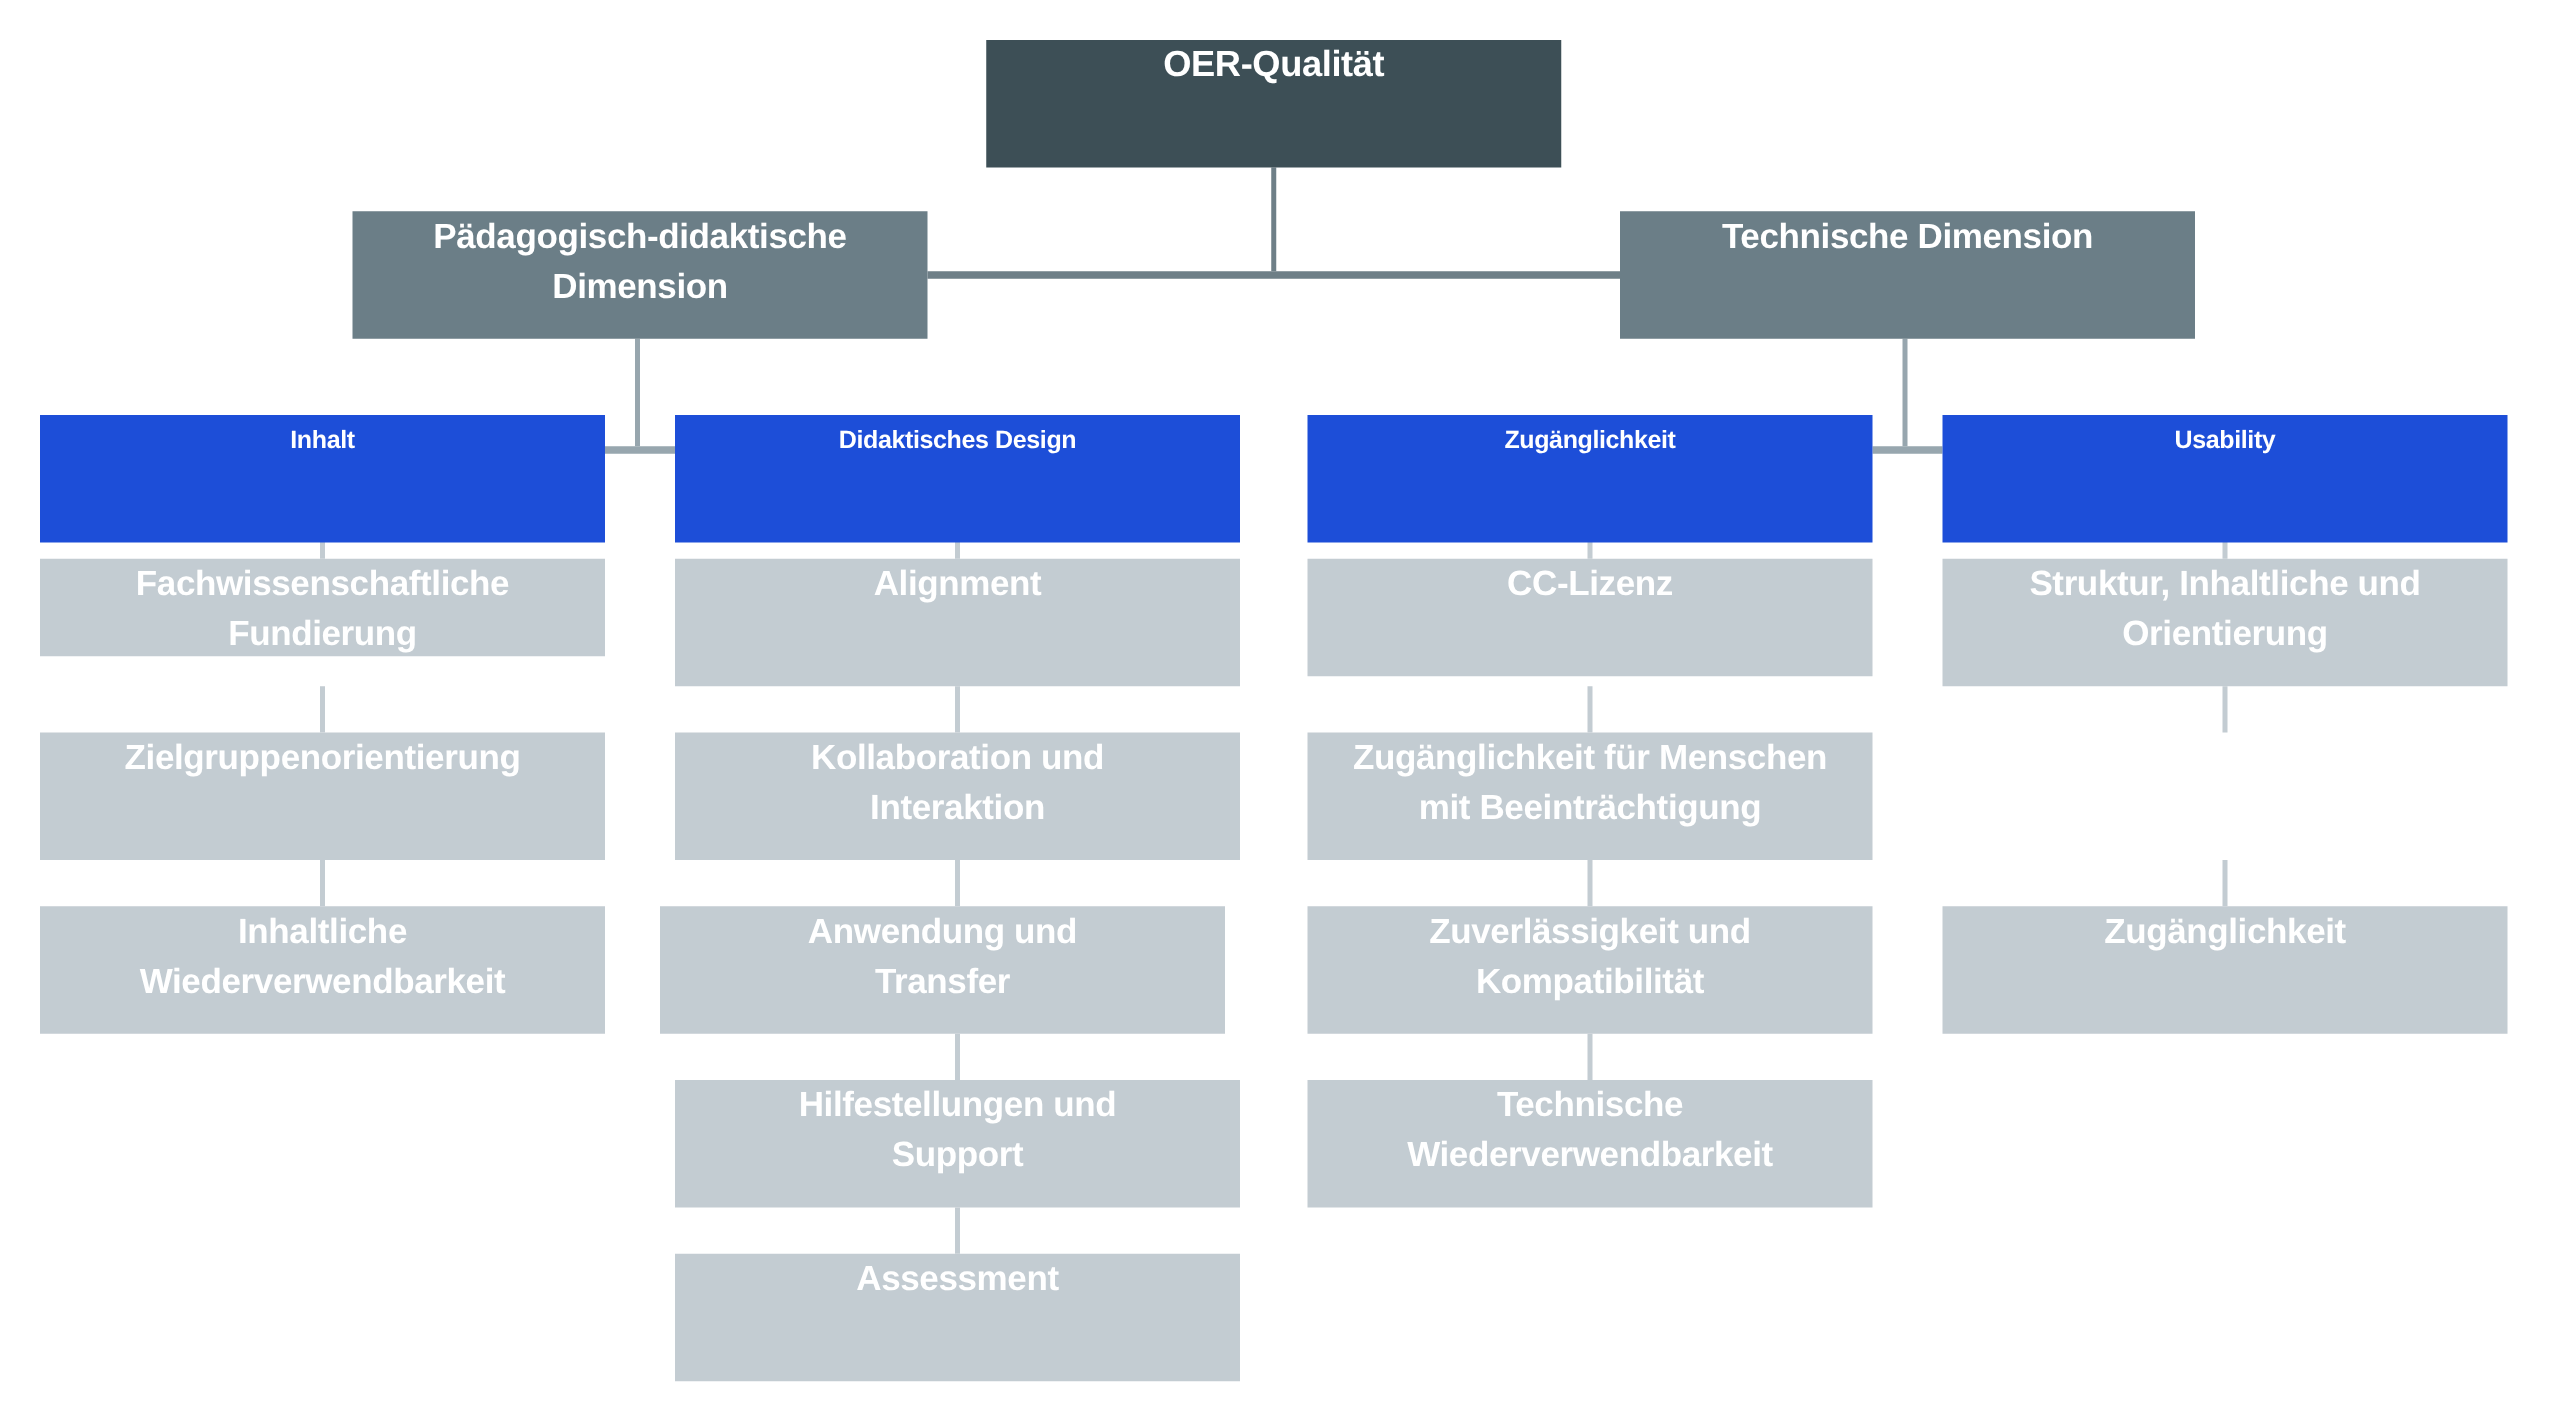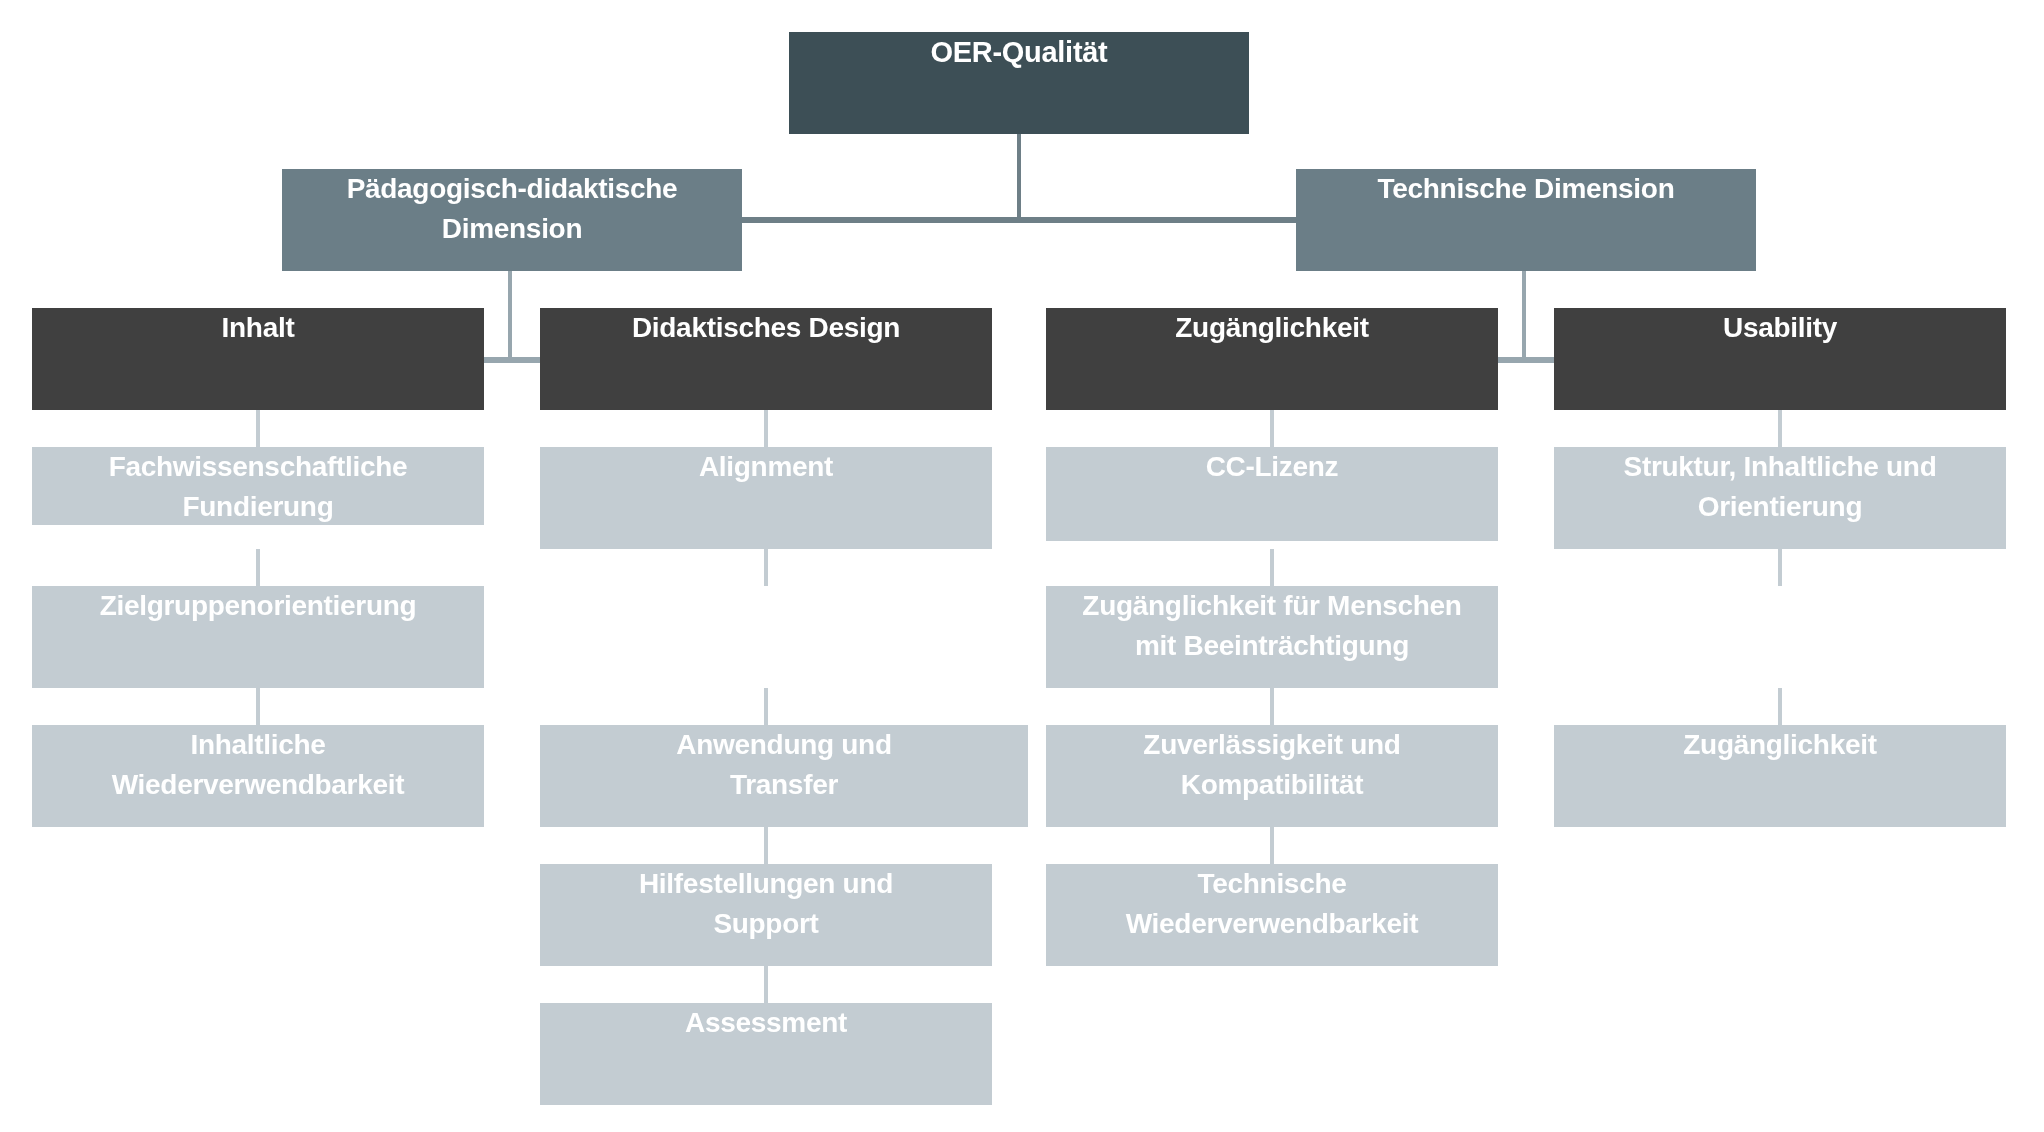--- a/index.html
+++ b/index.html
@@ -32,7 +32,7 @@
   }
   .root-lvl { background: #3d4f56; font-size: 29px; }
   .dim-lvl  { background: #6b7e87; font-size: 28px; }
-  .cat-lvl  { background: #404040; font-size: 28px; }
+  .cat-lvl  { background: #1d4ed8; font-size: 20px; margin-top: 24px; }
   .item-lvl { background: #c3ccd2; font-size: 28px; }
   .conn { position: absolute; }
   .conn.dark  { background: #6e7f87; }

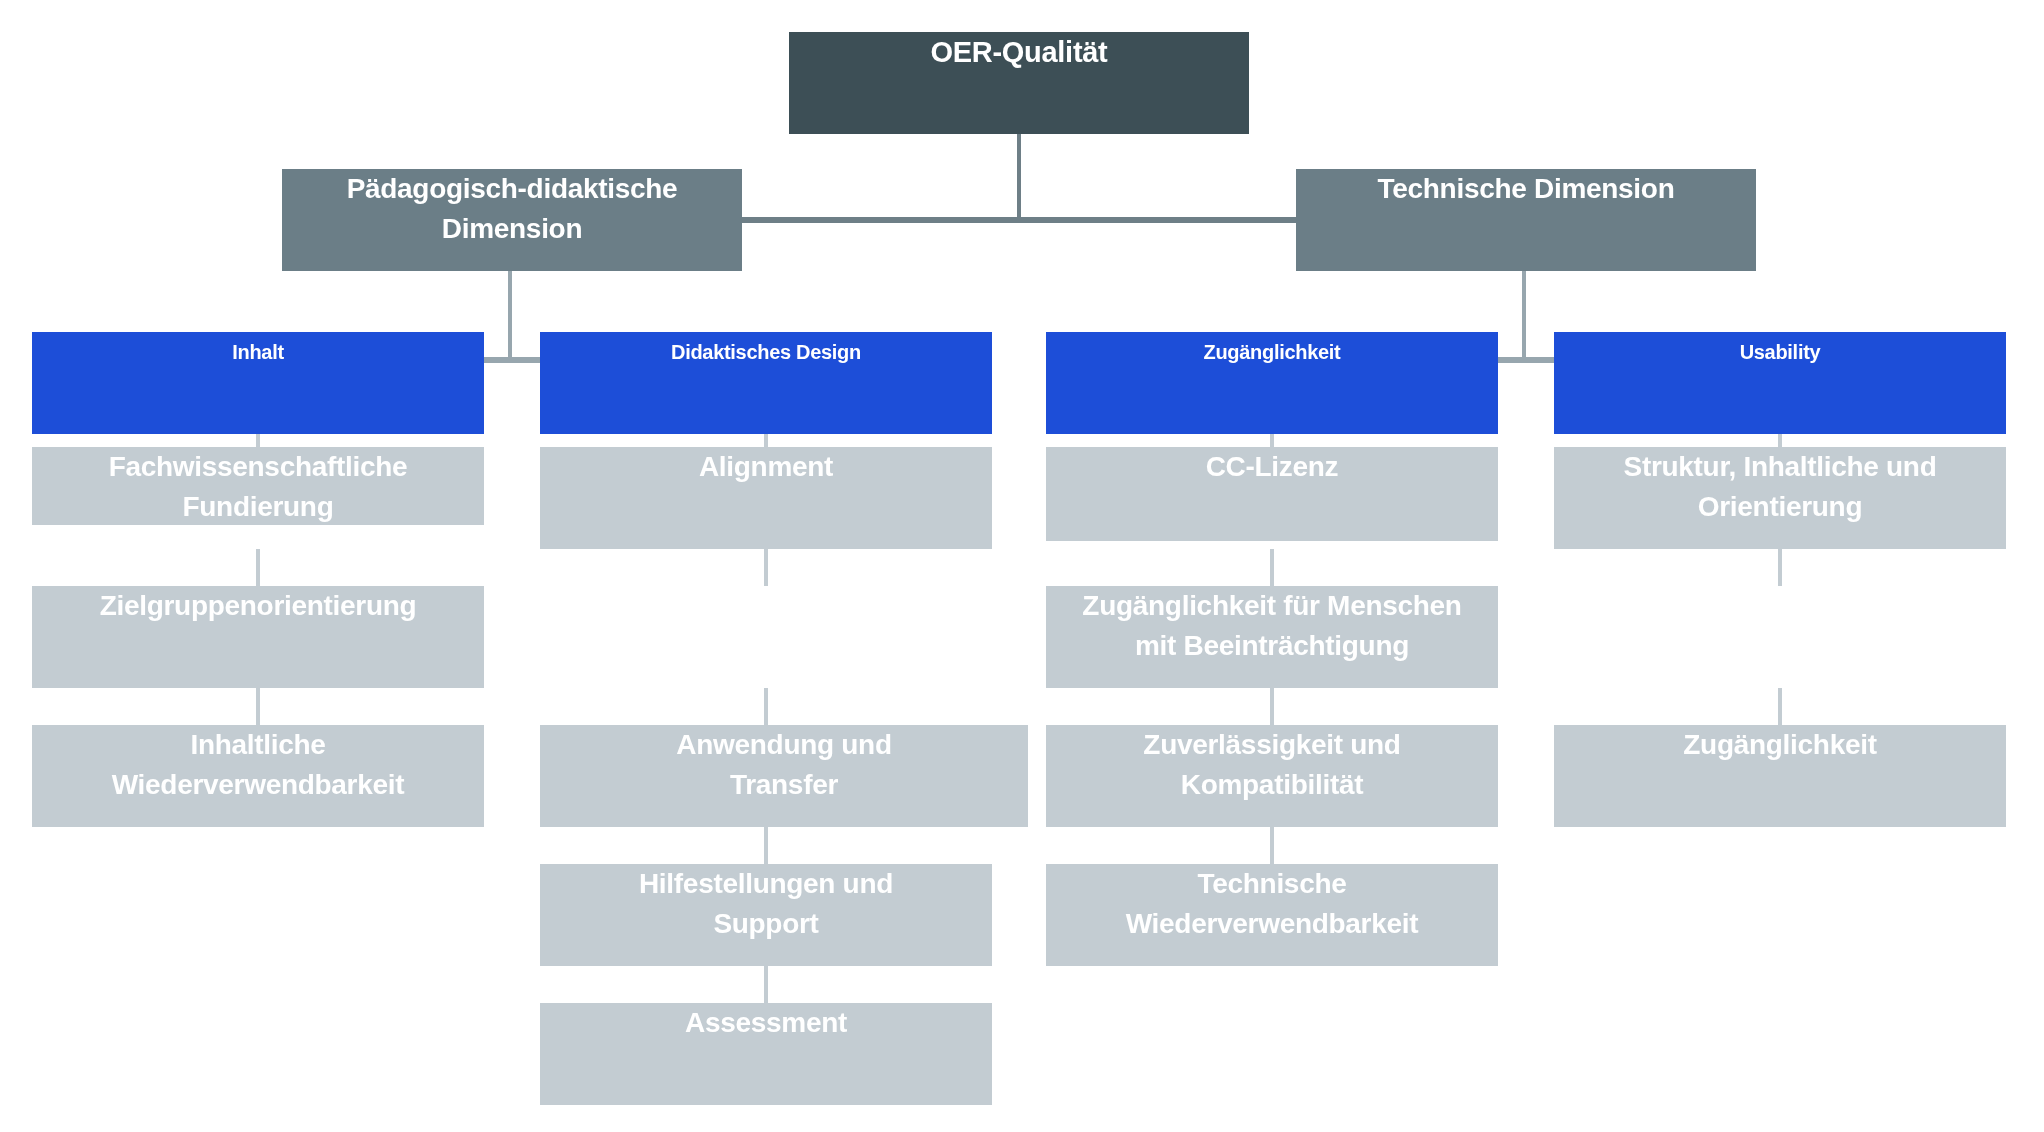--- a/index.html
+++ b/index.html
@@ -111,6 +111,10 @@
   <div class="box item-lvl" style="left:540px;top:447px;width:452px;height:102px">
     <span class="lbl">Alignment</span>
   </div>
+  <div class="box item-lvl" style="left:540px;top:586px;width:452px;height:102px">
+    <span class="lbl">Kollaboration und
+Interaktion</span>
+  </div>
   <div class="box item-lvl" style="left:540px;top:725px;width:488px;height:102px">
     <span class="lbl">Anwendung und
 Transfer</span>

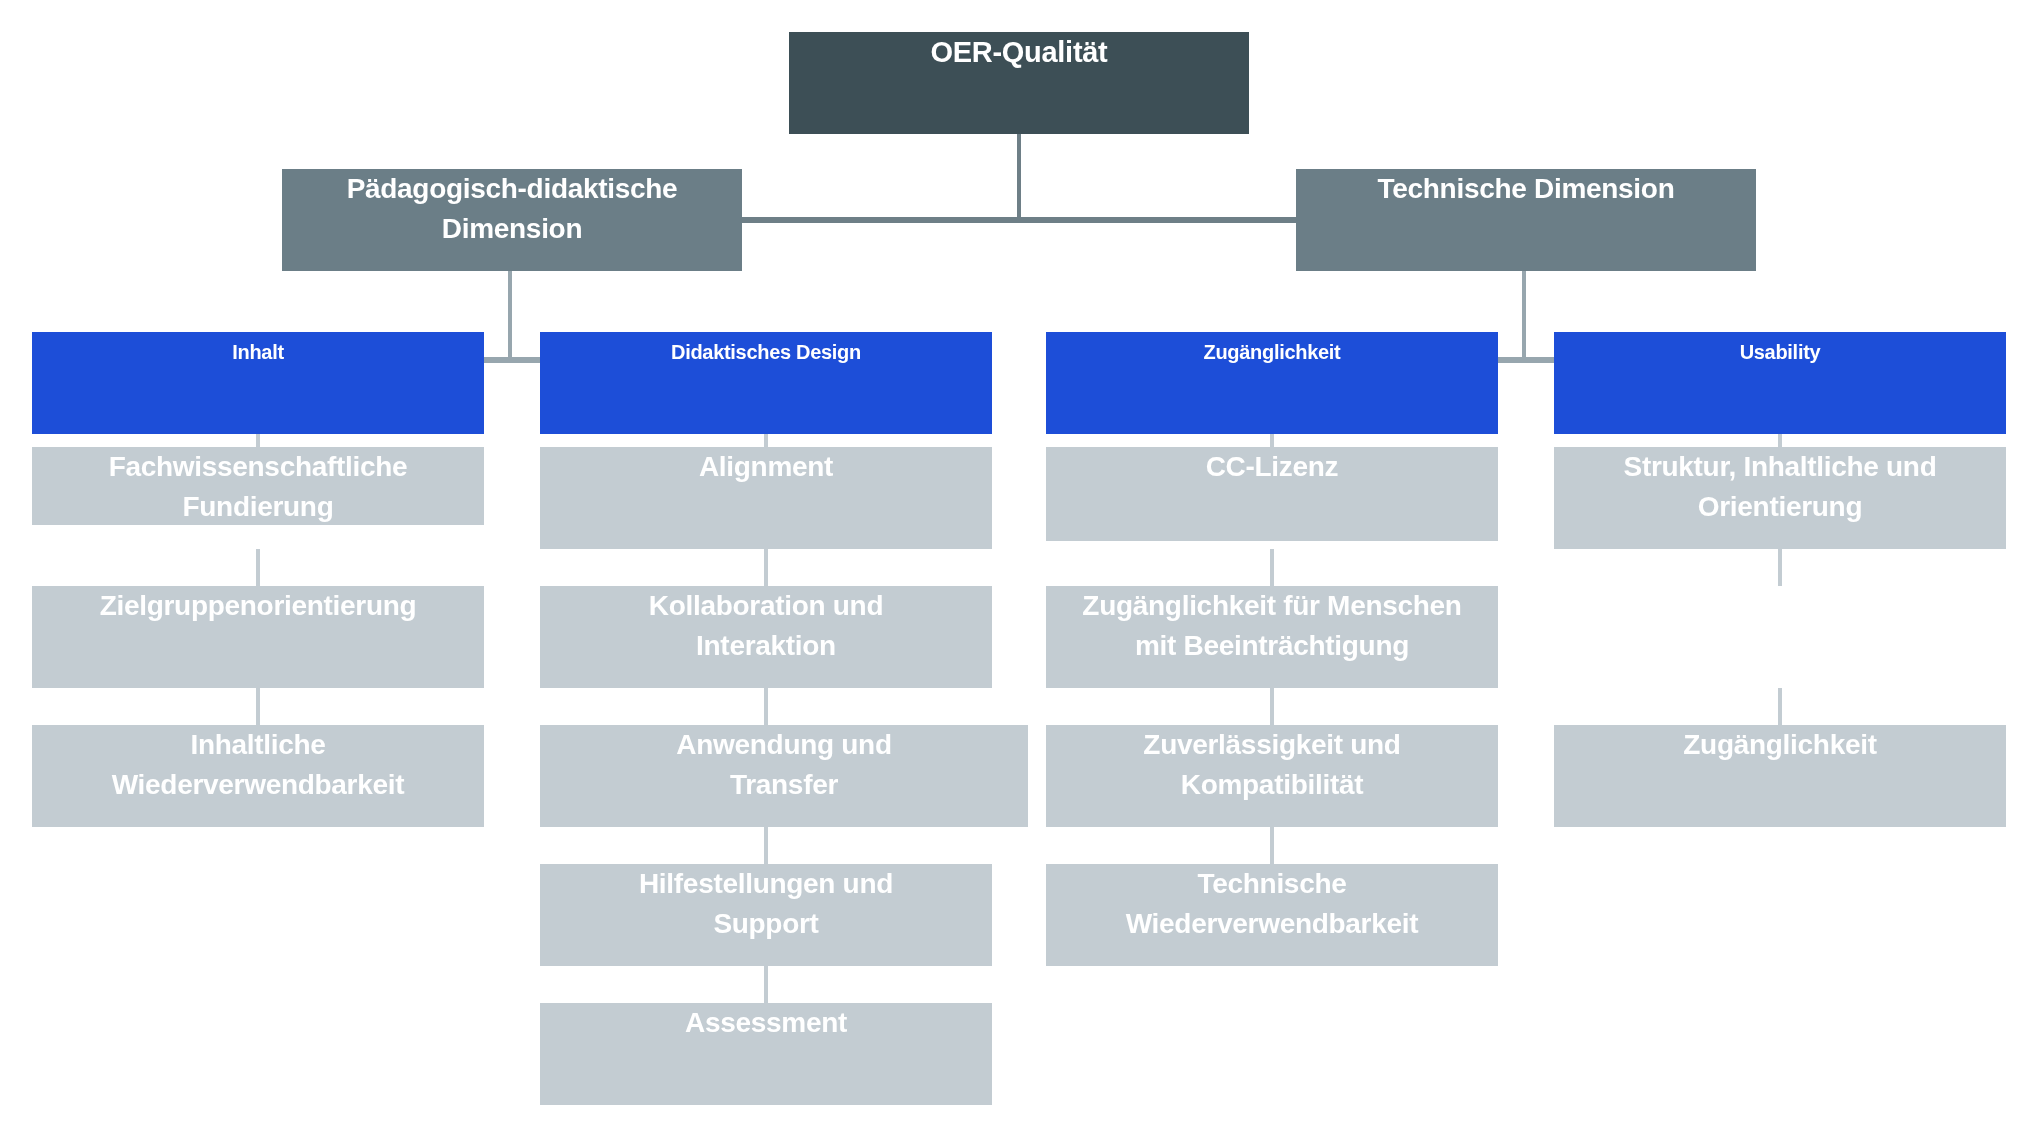--- a/index.html
+++ b/index.html
@@ -115,7 +115,7 @@
     <span class="lbl">Kollaboration und
 Interaktion</span>
   </div>
-  <div class="box item-lvl" style="left:540px;top:725px;width:488px;height:102px">
+  <div class="box item-lvl" style="left:528px;top:725px;width:452px;height:102px">
     <span class="lbl">Anwendung und
 Transfer</span>
   </div>

